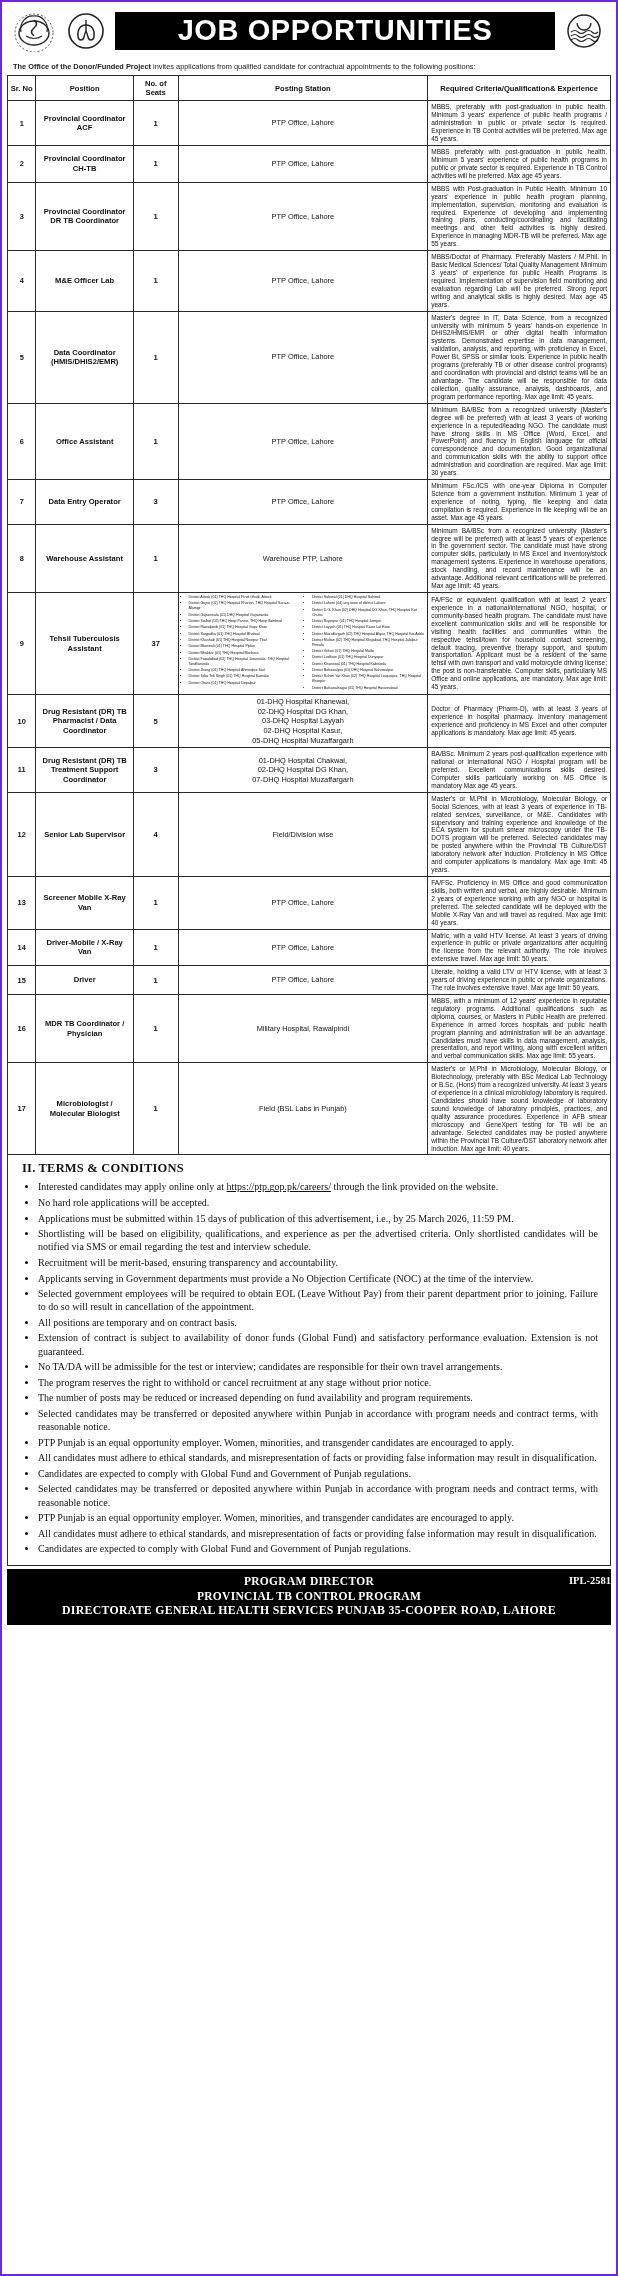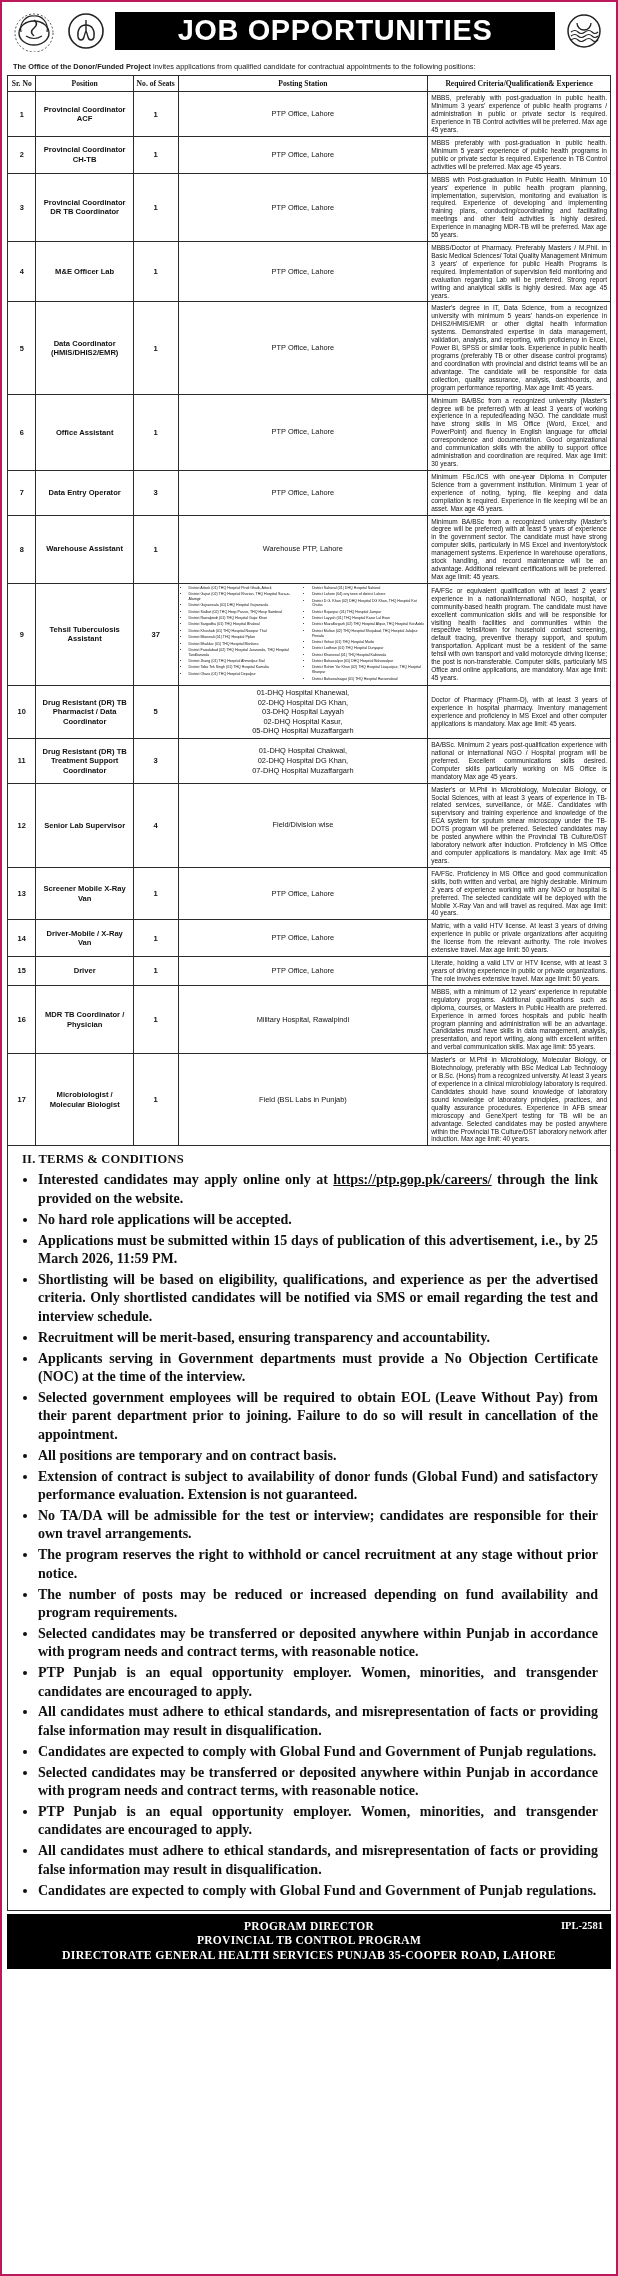--- a/index.html
+++ b/index.html
@@ -15,7 +15,7 @@
   .page {
     width: 618px;
     min-height: 2276px;
-    border: 2px solid #be185d;
+    border: 2px solid #6d28d9;
     padding: 4px 5px 0 5px;
     position: relative;
     background: #fff;

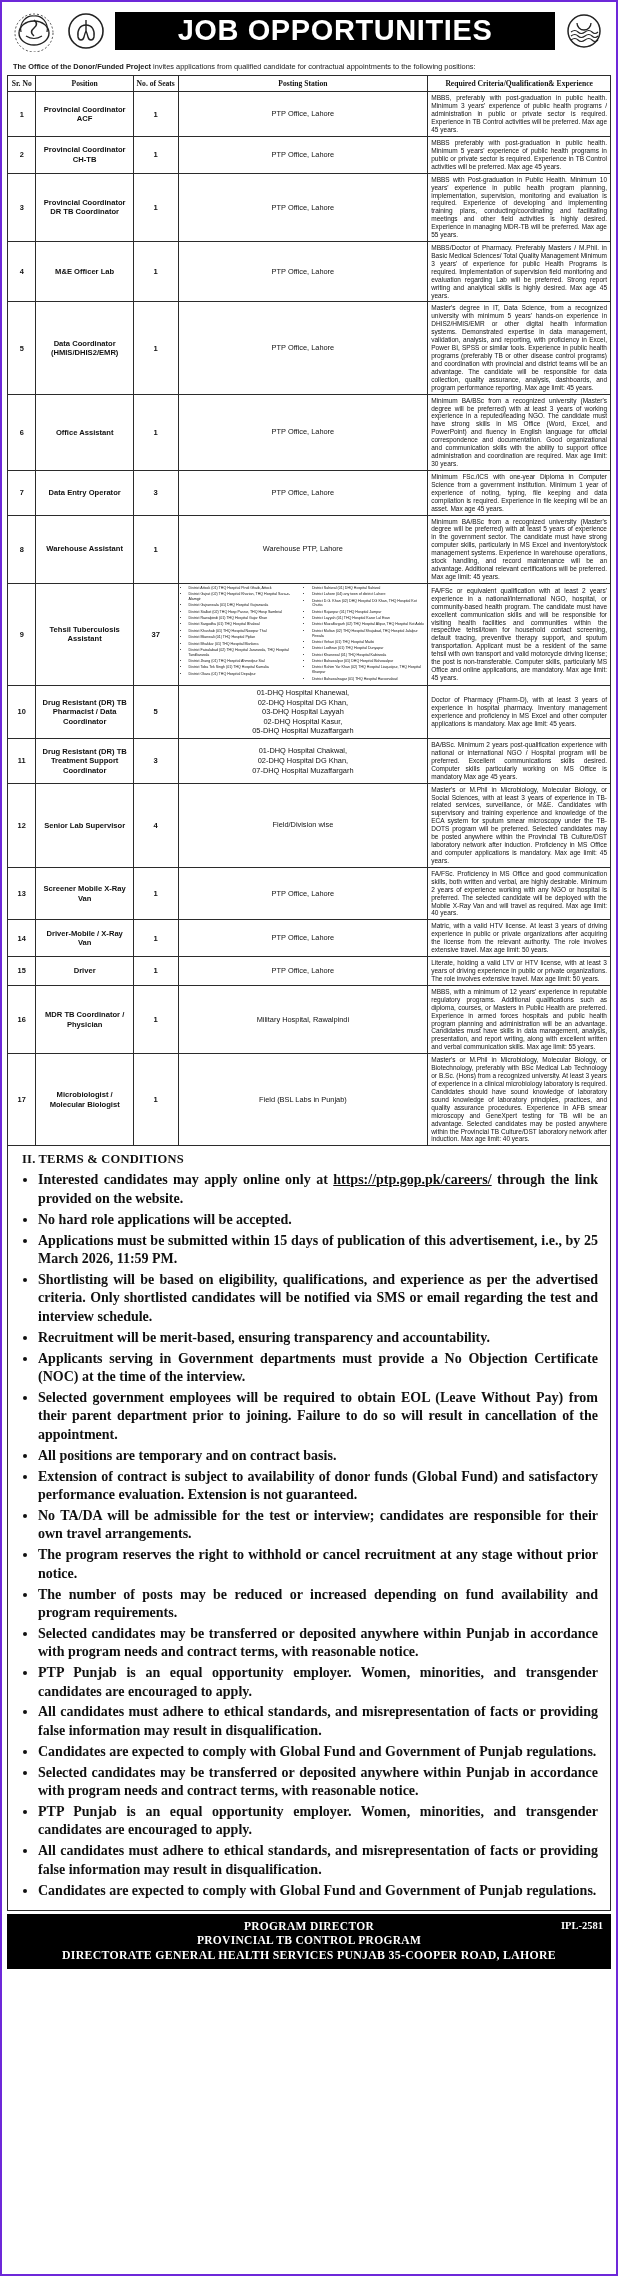--- a/index.html
+++ b/index.html
@@ -73,7 +73,6 @@
     text-align: center;
     padding: 3px 2px;
     line-height: 1.2;
-    font-family: Liberation Serif, serif;
   }
   col.c-sr    { width: 28px; }
   col.c-pos   { width: 96px; }

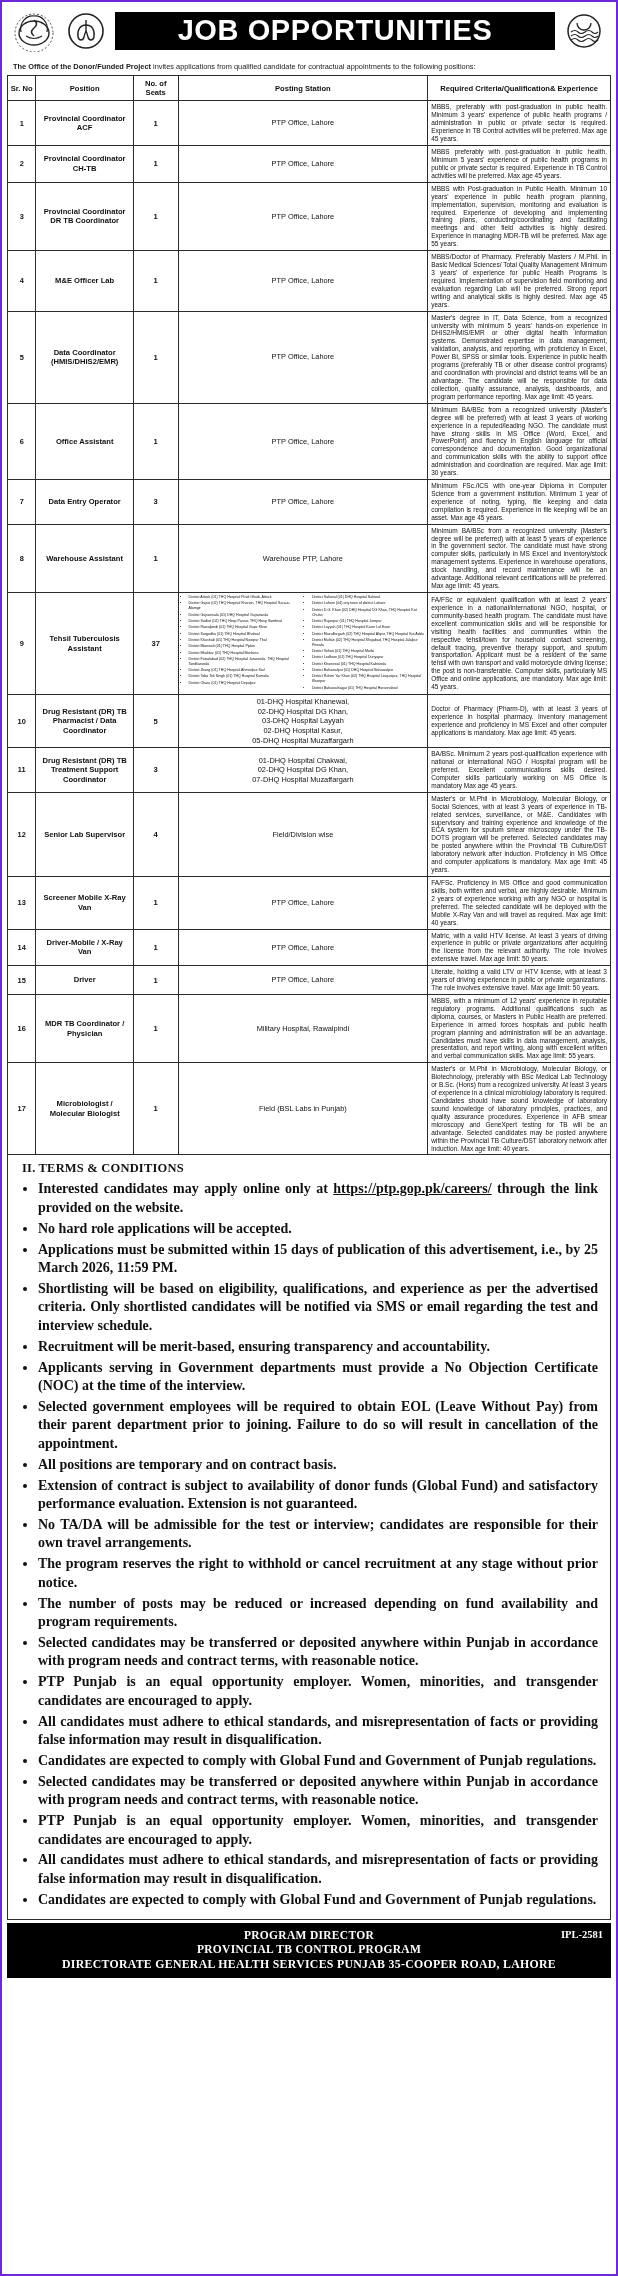--- a/index.html
+++ b/index.html
@@ -149,12 +149,11 @@
   }
   .terms li {
     font-family: "Liberation Serif", serif;
-    font-size: 14px;
+    font-size: 10px;
     line-height: 1.32;
     margin-bottom: 2.4px;
     text-align: justify;
     padding-right: 4px;
-    font-weight: bold;
   }
   .terms a {
     color: #111;

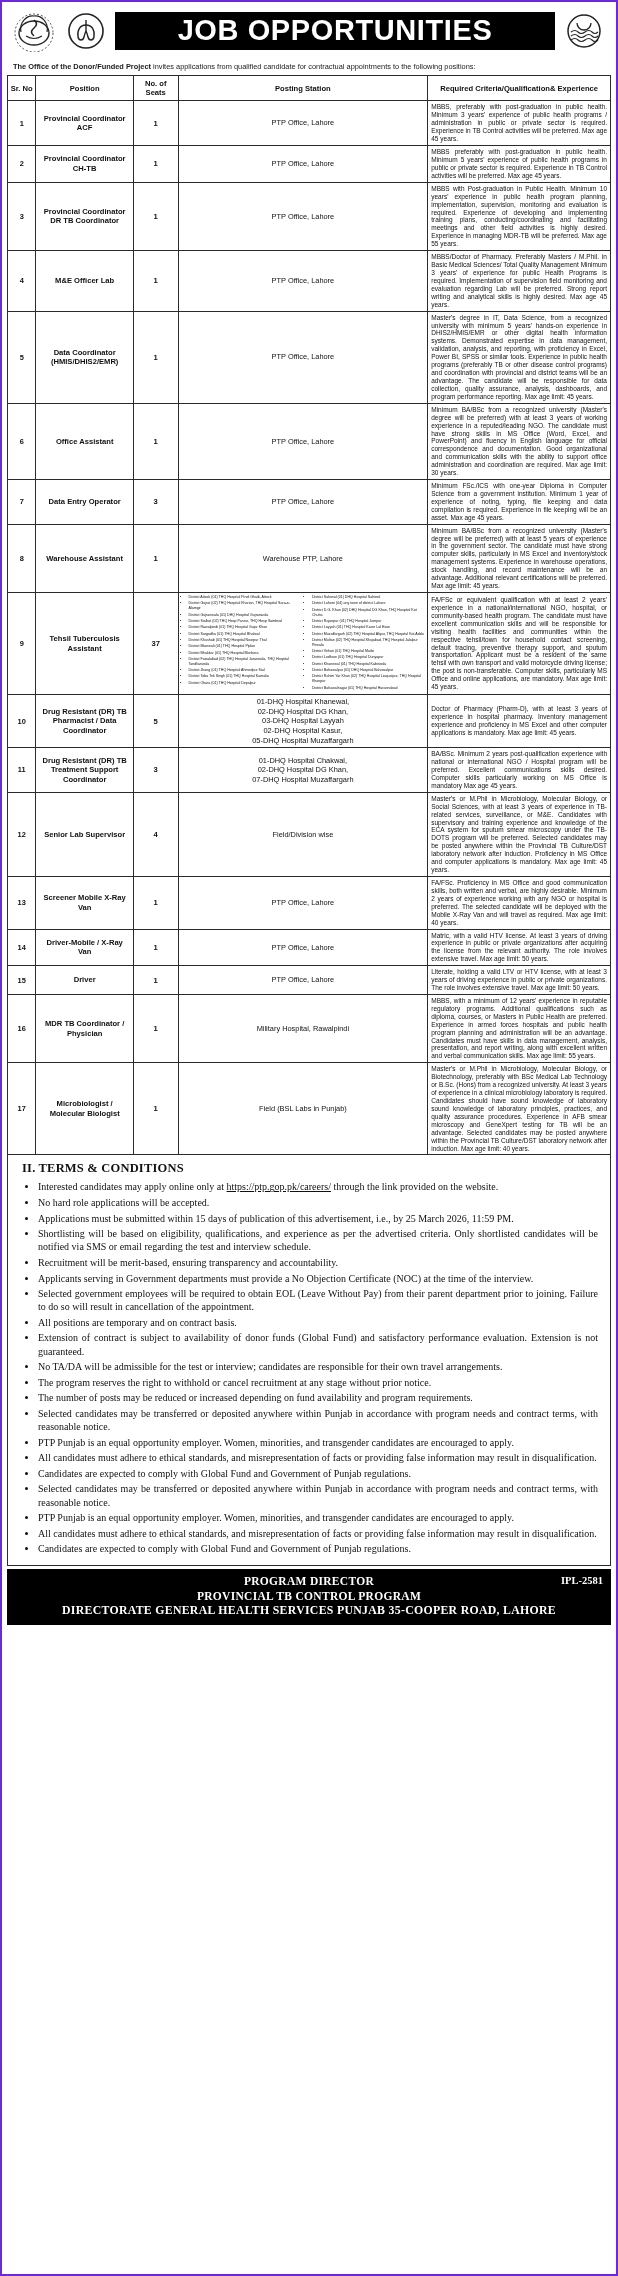--- a/index.html
+++ b/index.html
@@ -179,7 +179,7 @@
   .footer .wide { font-size: 11.8px; }
   .footer .ipl {
     position: absolute;
-    right: 8px;
+    right: 0;
     top: 6px;
     font-size: 10.5px;
     font-weight: 700;

